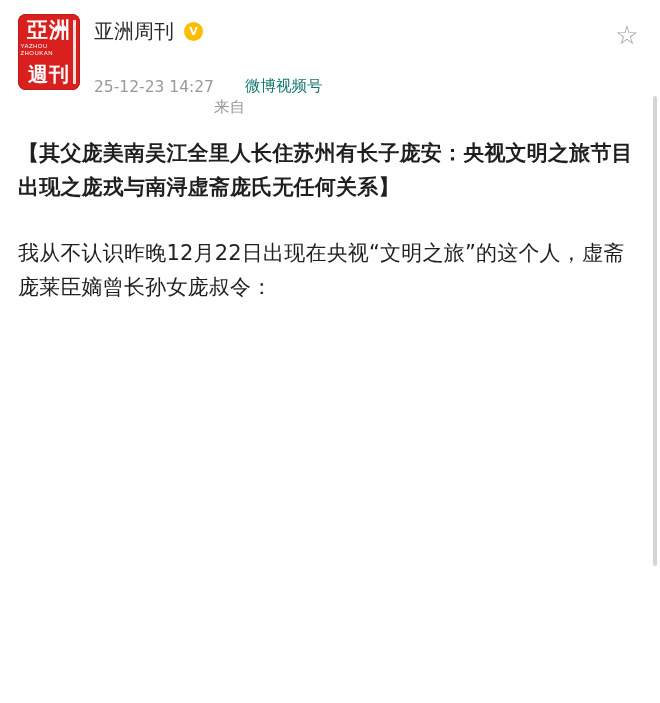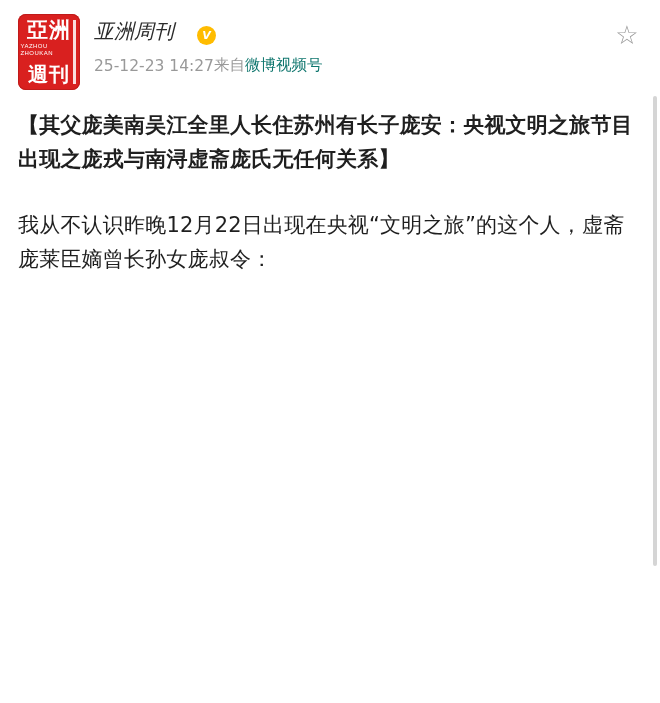--- a/index.html
+++ b/index.html
@@ -83,9 +83,8 @@
   }
   .name-row {
     display: flex;
-    align-items: flex-end;
-    gap: 23px;
-    font-style: italic;
+    align-items: center;
+    gap: 10px;
   }
   .nickname {
     font-size: 20px;

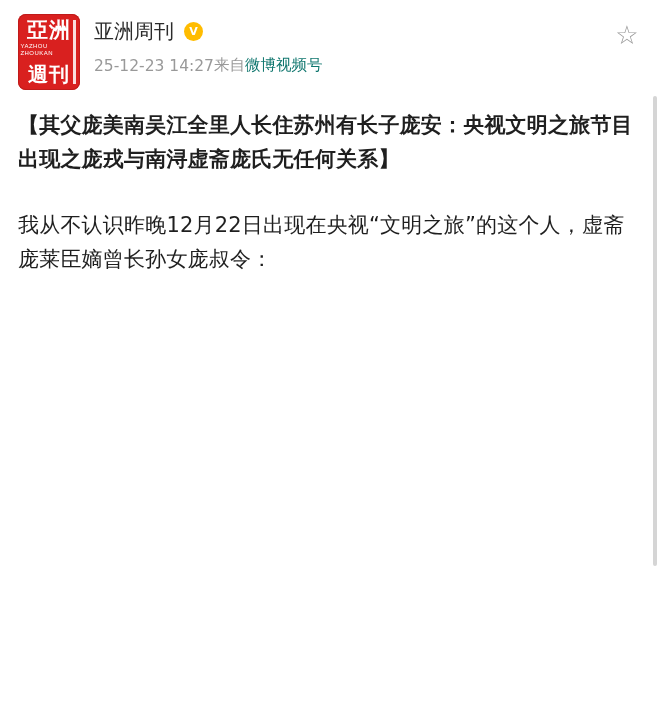--- a/index.html
+++ b/index.html
@@ -115,7 +115,7 @@
     white-space: nowrap;
     font-family: "DejaVu Sans", "Liberation Sans", sans-serif;
   }
-  .sub-row .source-prefix { color: #999999; }
+  .sub-row .source-prefix { color: #999999; margin-top: 42px; }
   .sub-row .source-link { color: #0f766e; }
   .star-btn {
     position: absolute;

